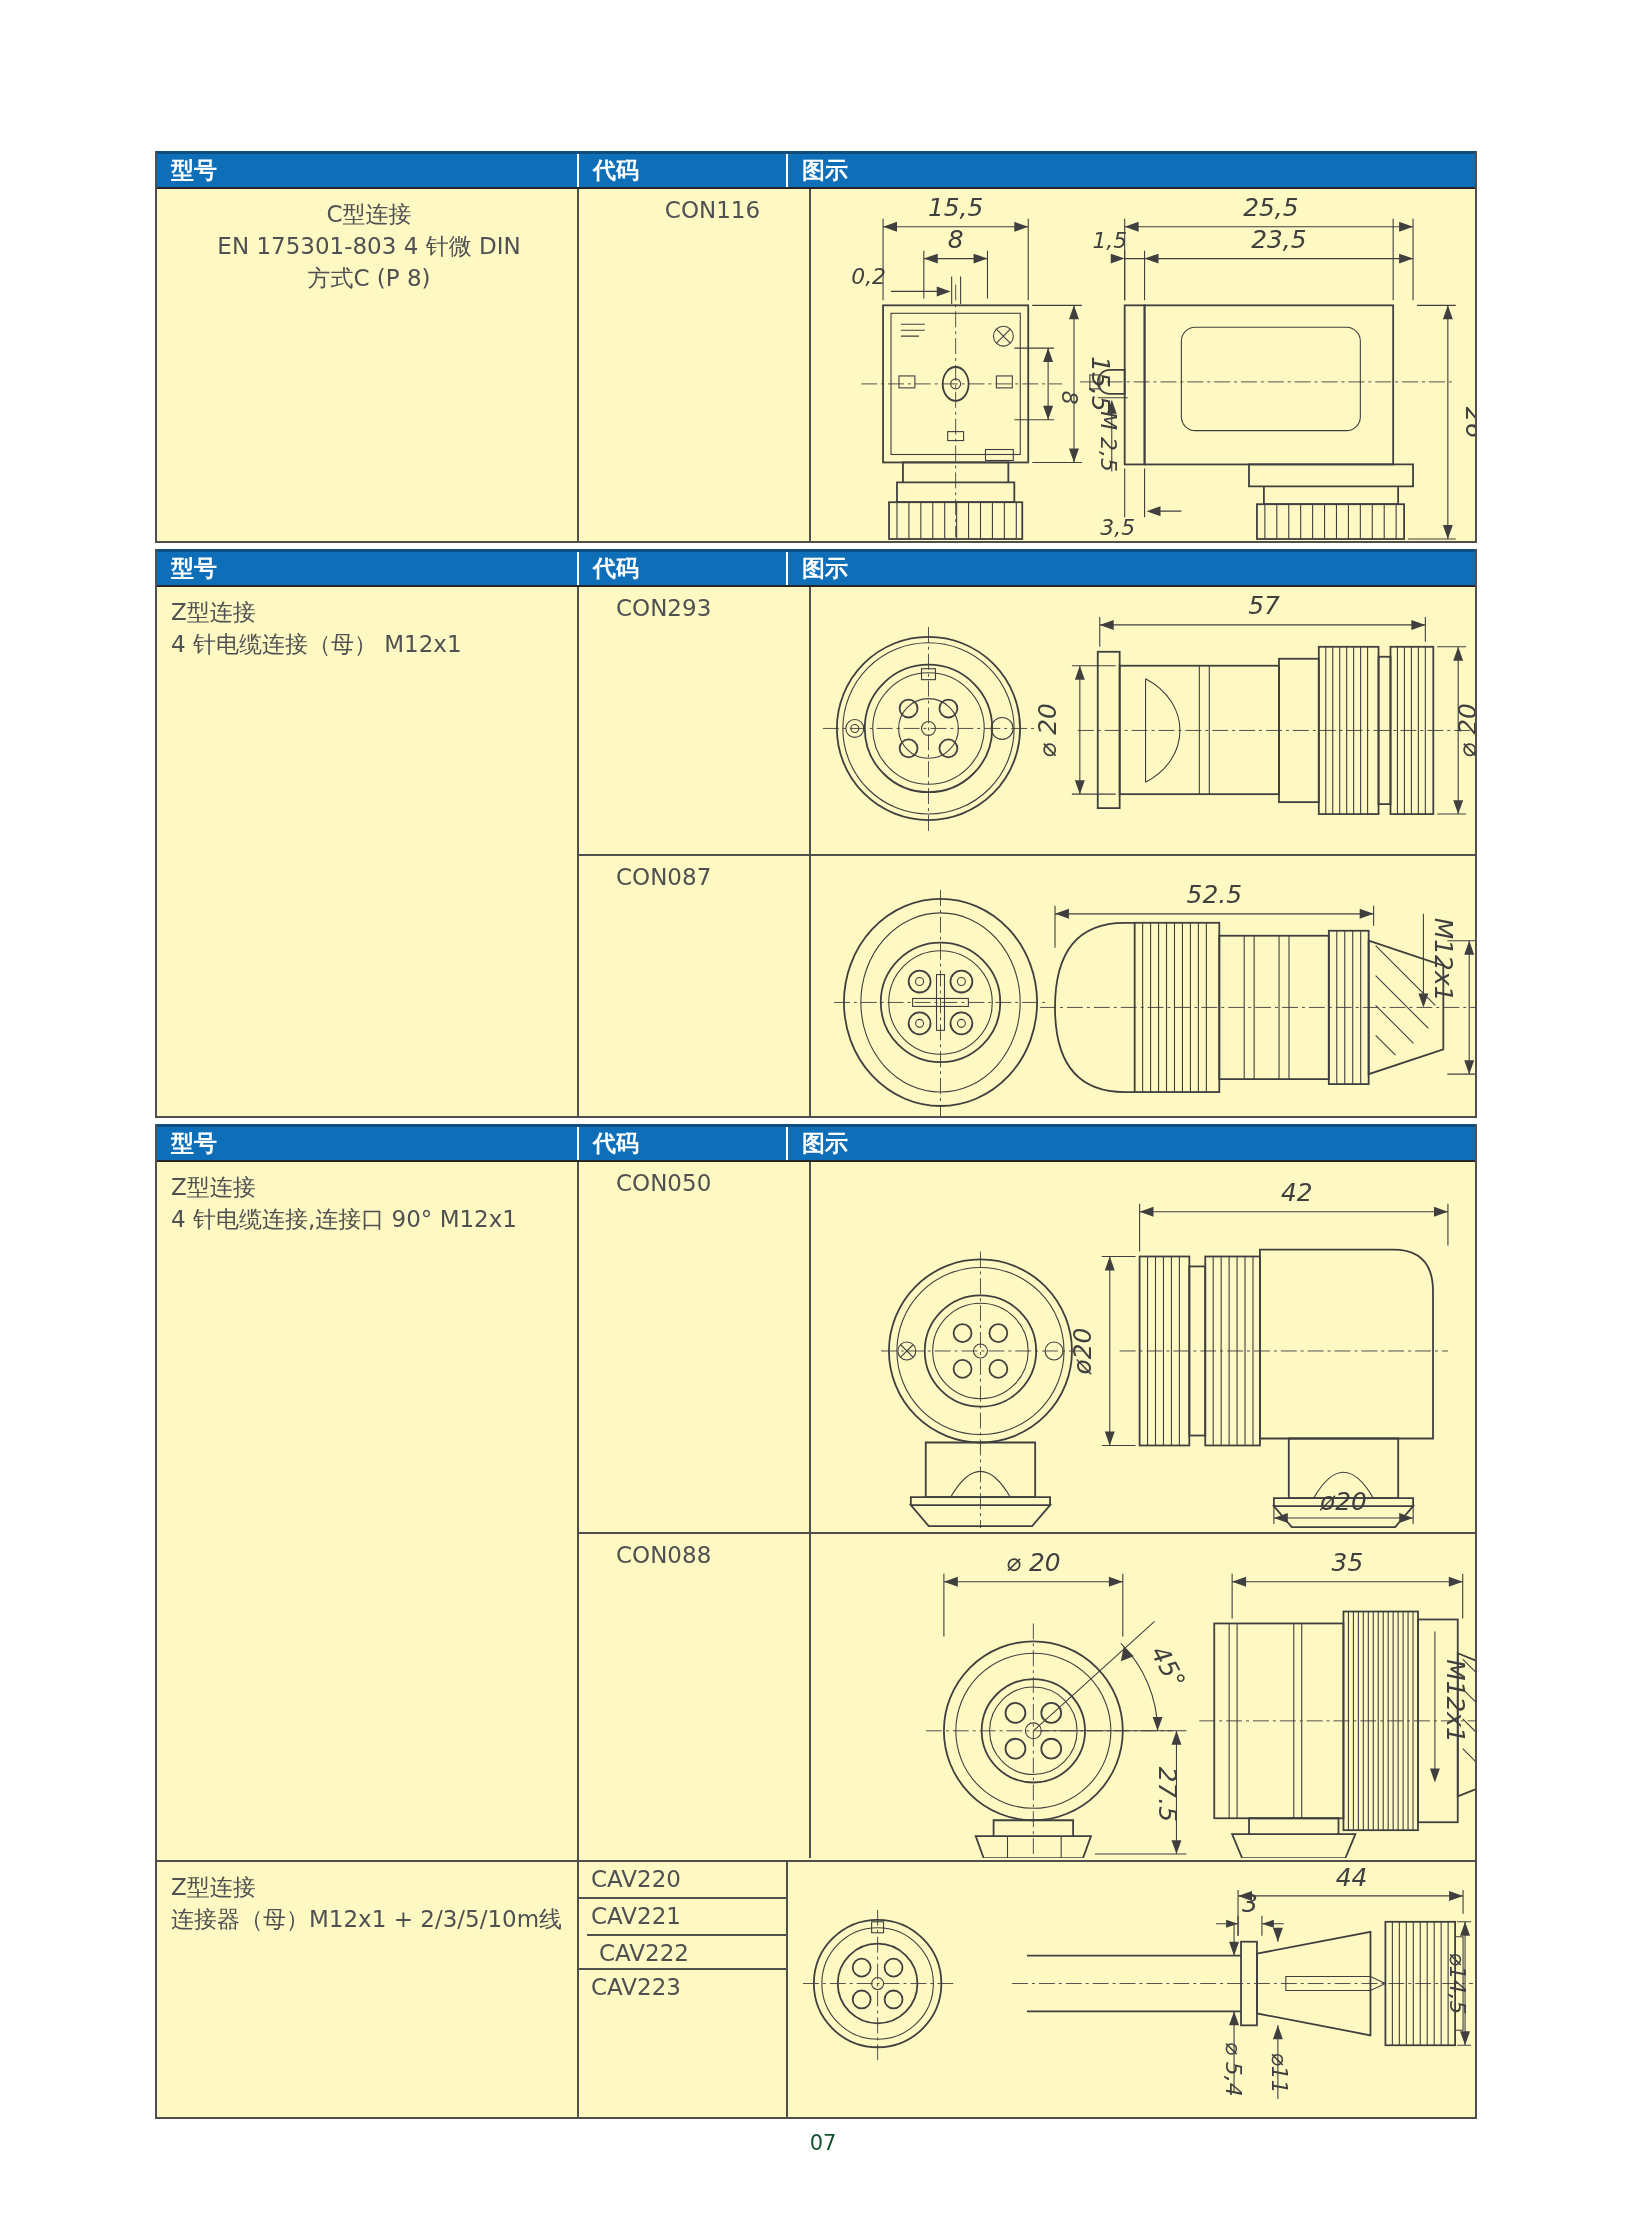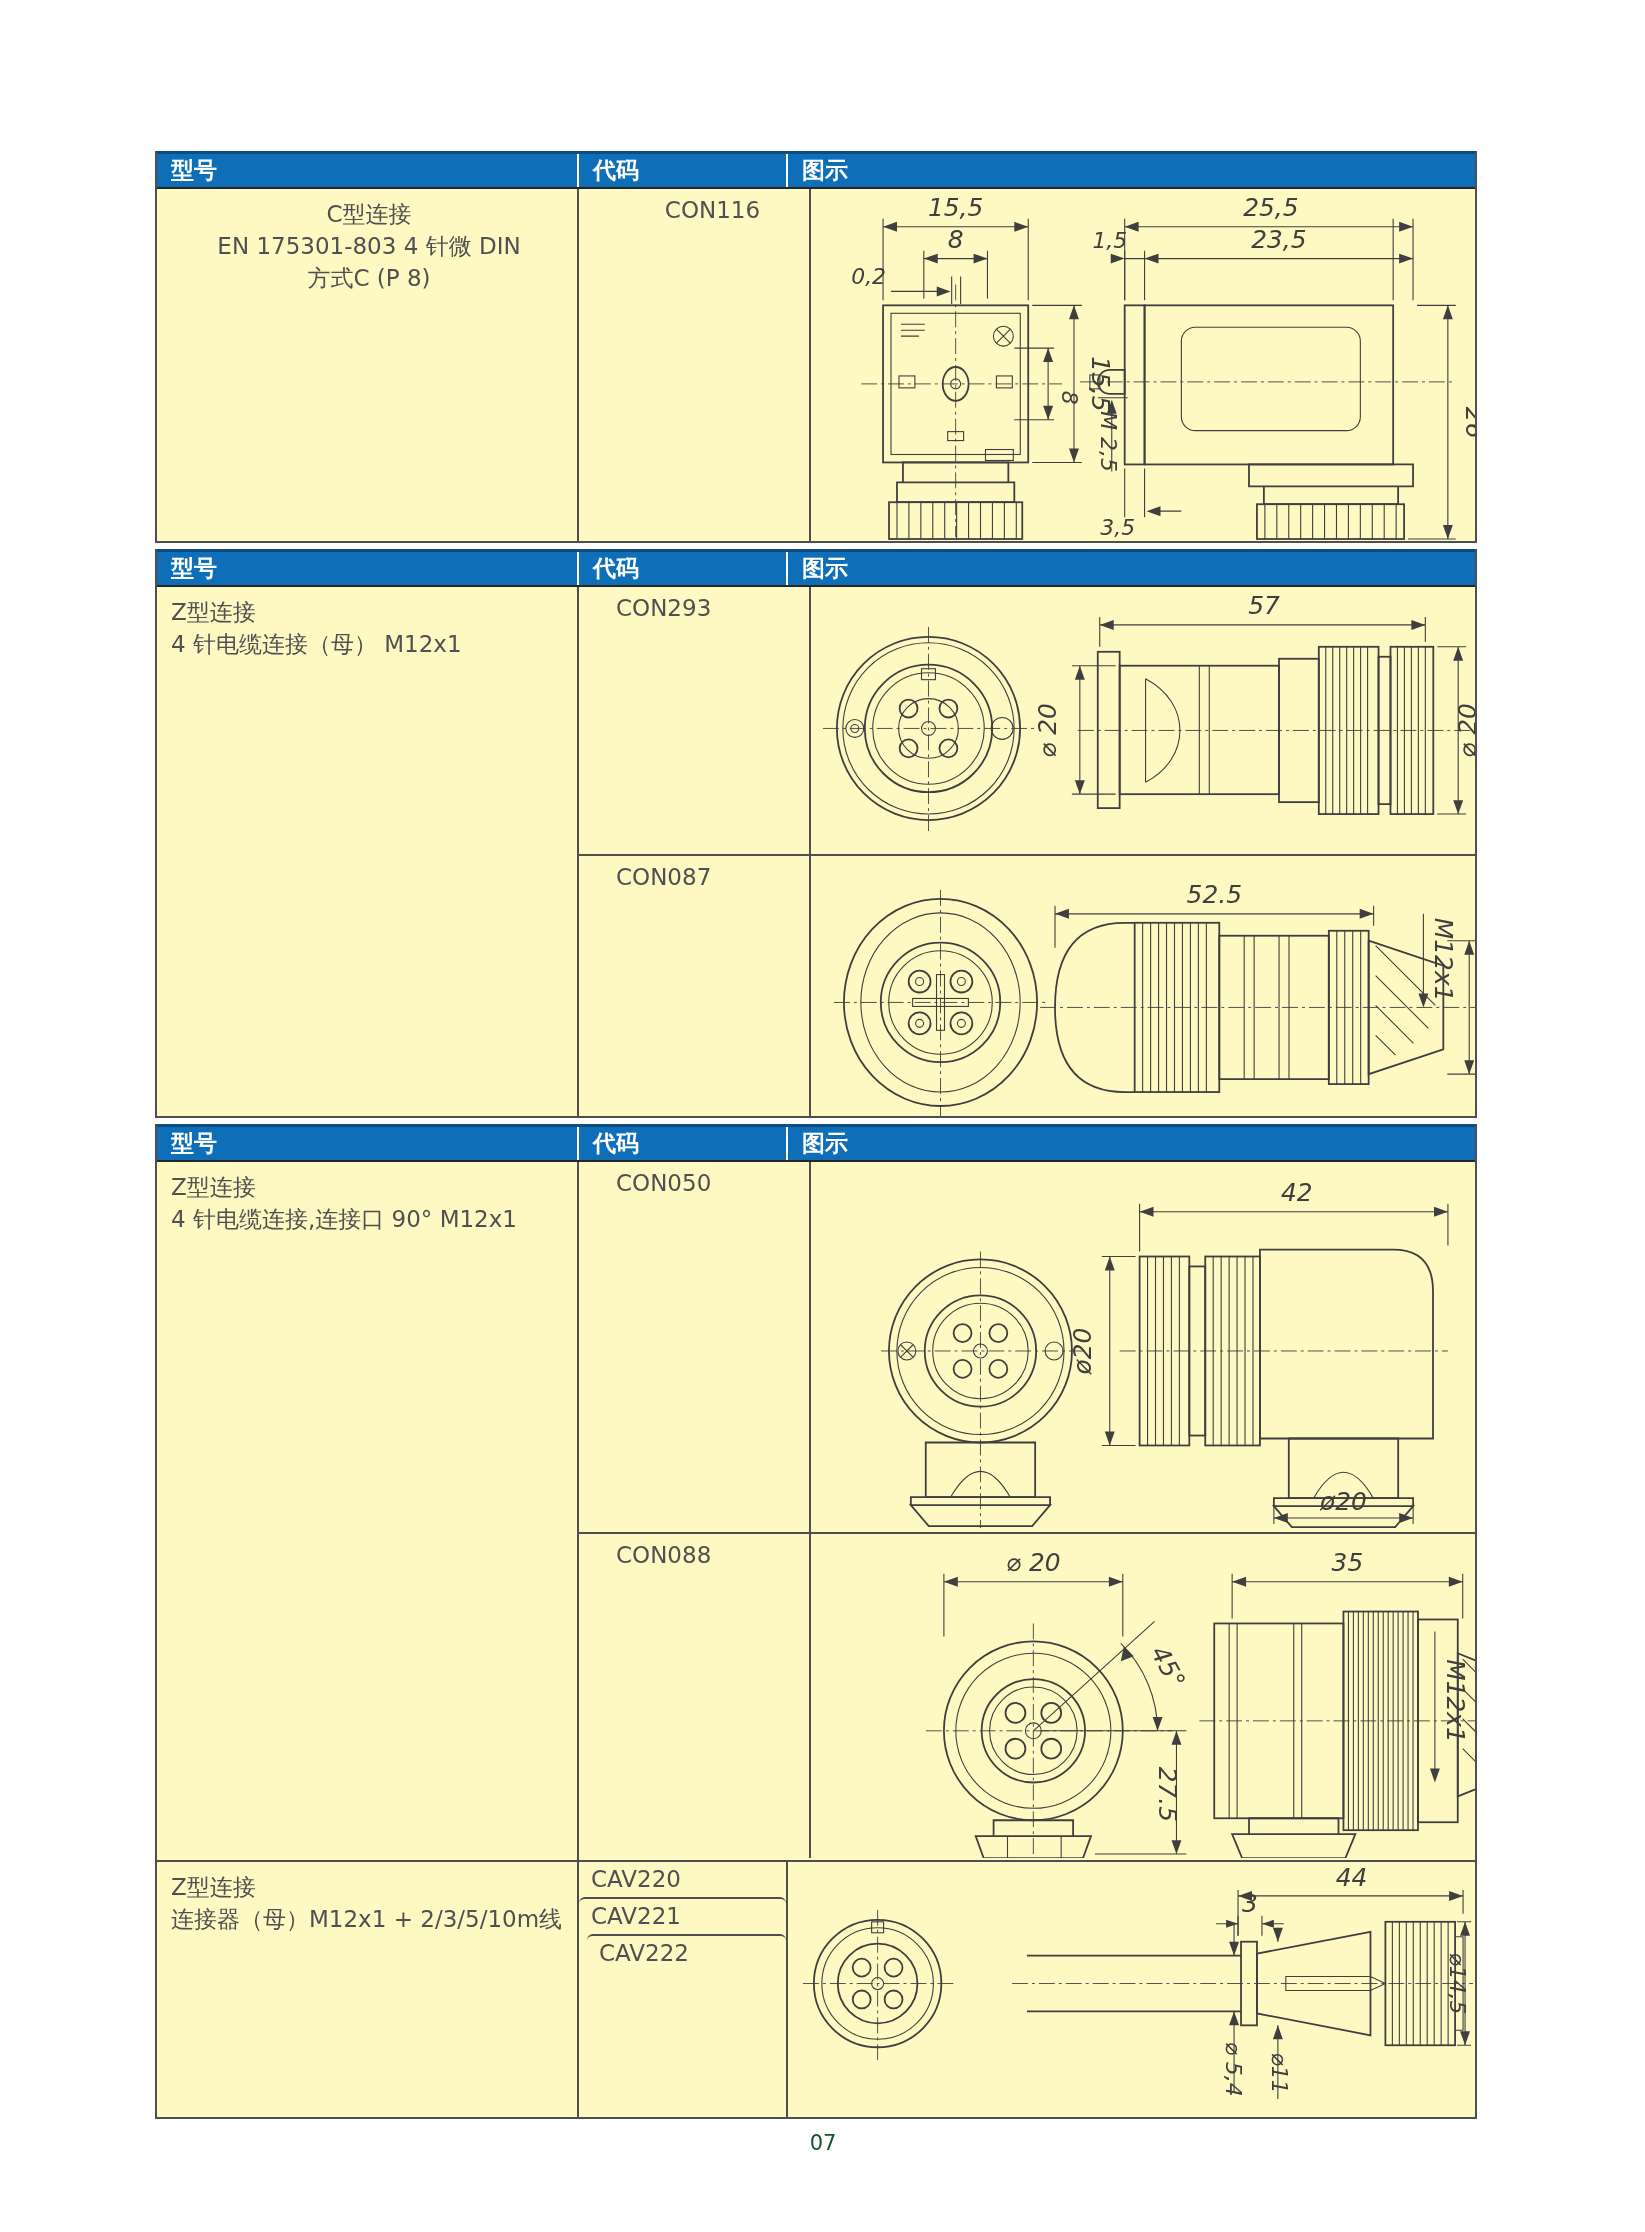--- a/index.html
+++ b/index.html
@@ -32,7 +32,7 @@
   .codestack{width:209px;box-sizing:border-box;border-right:2px solid var(--border);
              display:flex;flex-direction:column;}
   .codestack .mini{box-sizing:border-box;padding:4px 0 0 12px;font-size:23px;color:var(--text);}
-  .codestack .mini + .mini{border-top:2px solid var(--border);border-radius:6px;}
+  .codestack .mini + .mini{border-top:2px solid var(--border);}
   .group2{border-top:2px solid var(--border);}
   .pagenum{position:absolute;left:0;width:100%;top:2131px;text-align:center;
            font-size:21px;color:#14532d;}

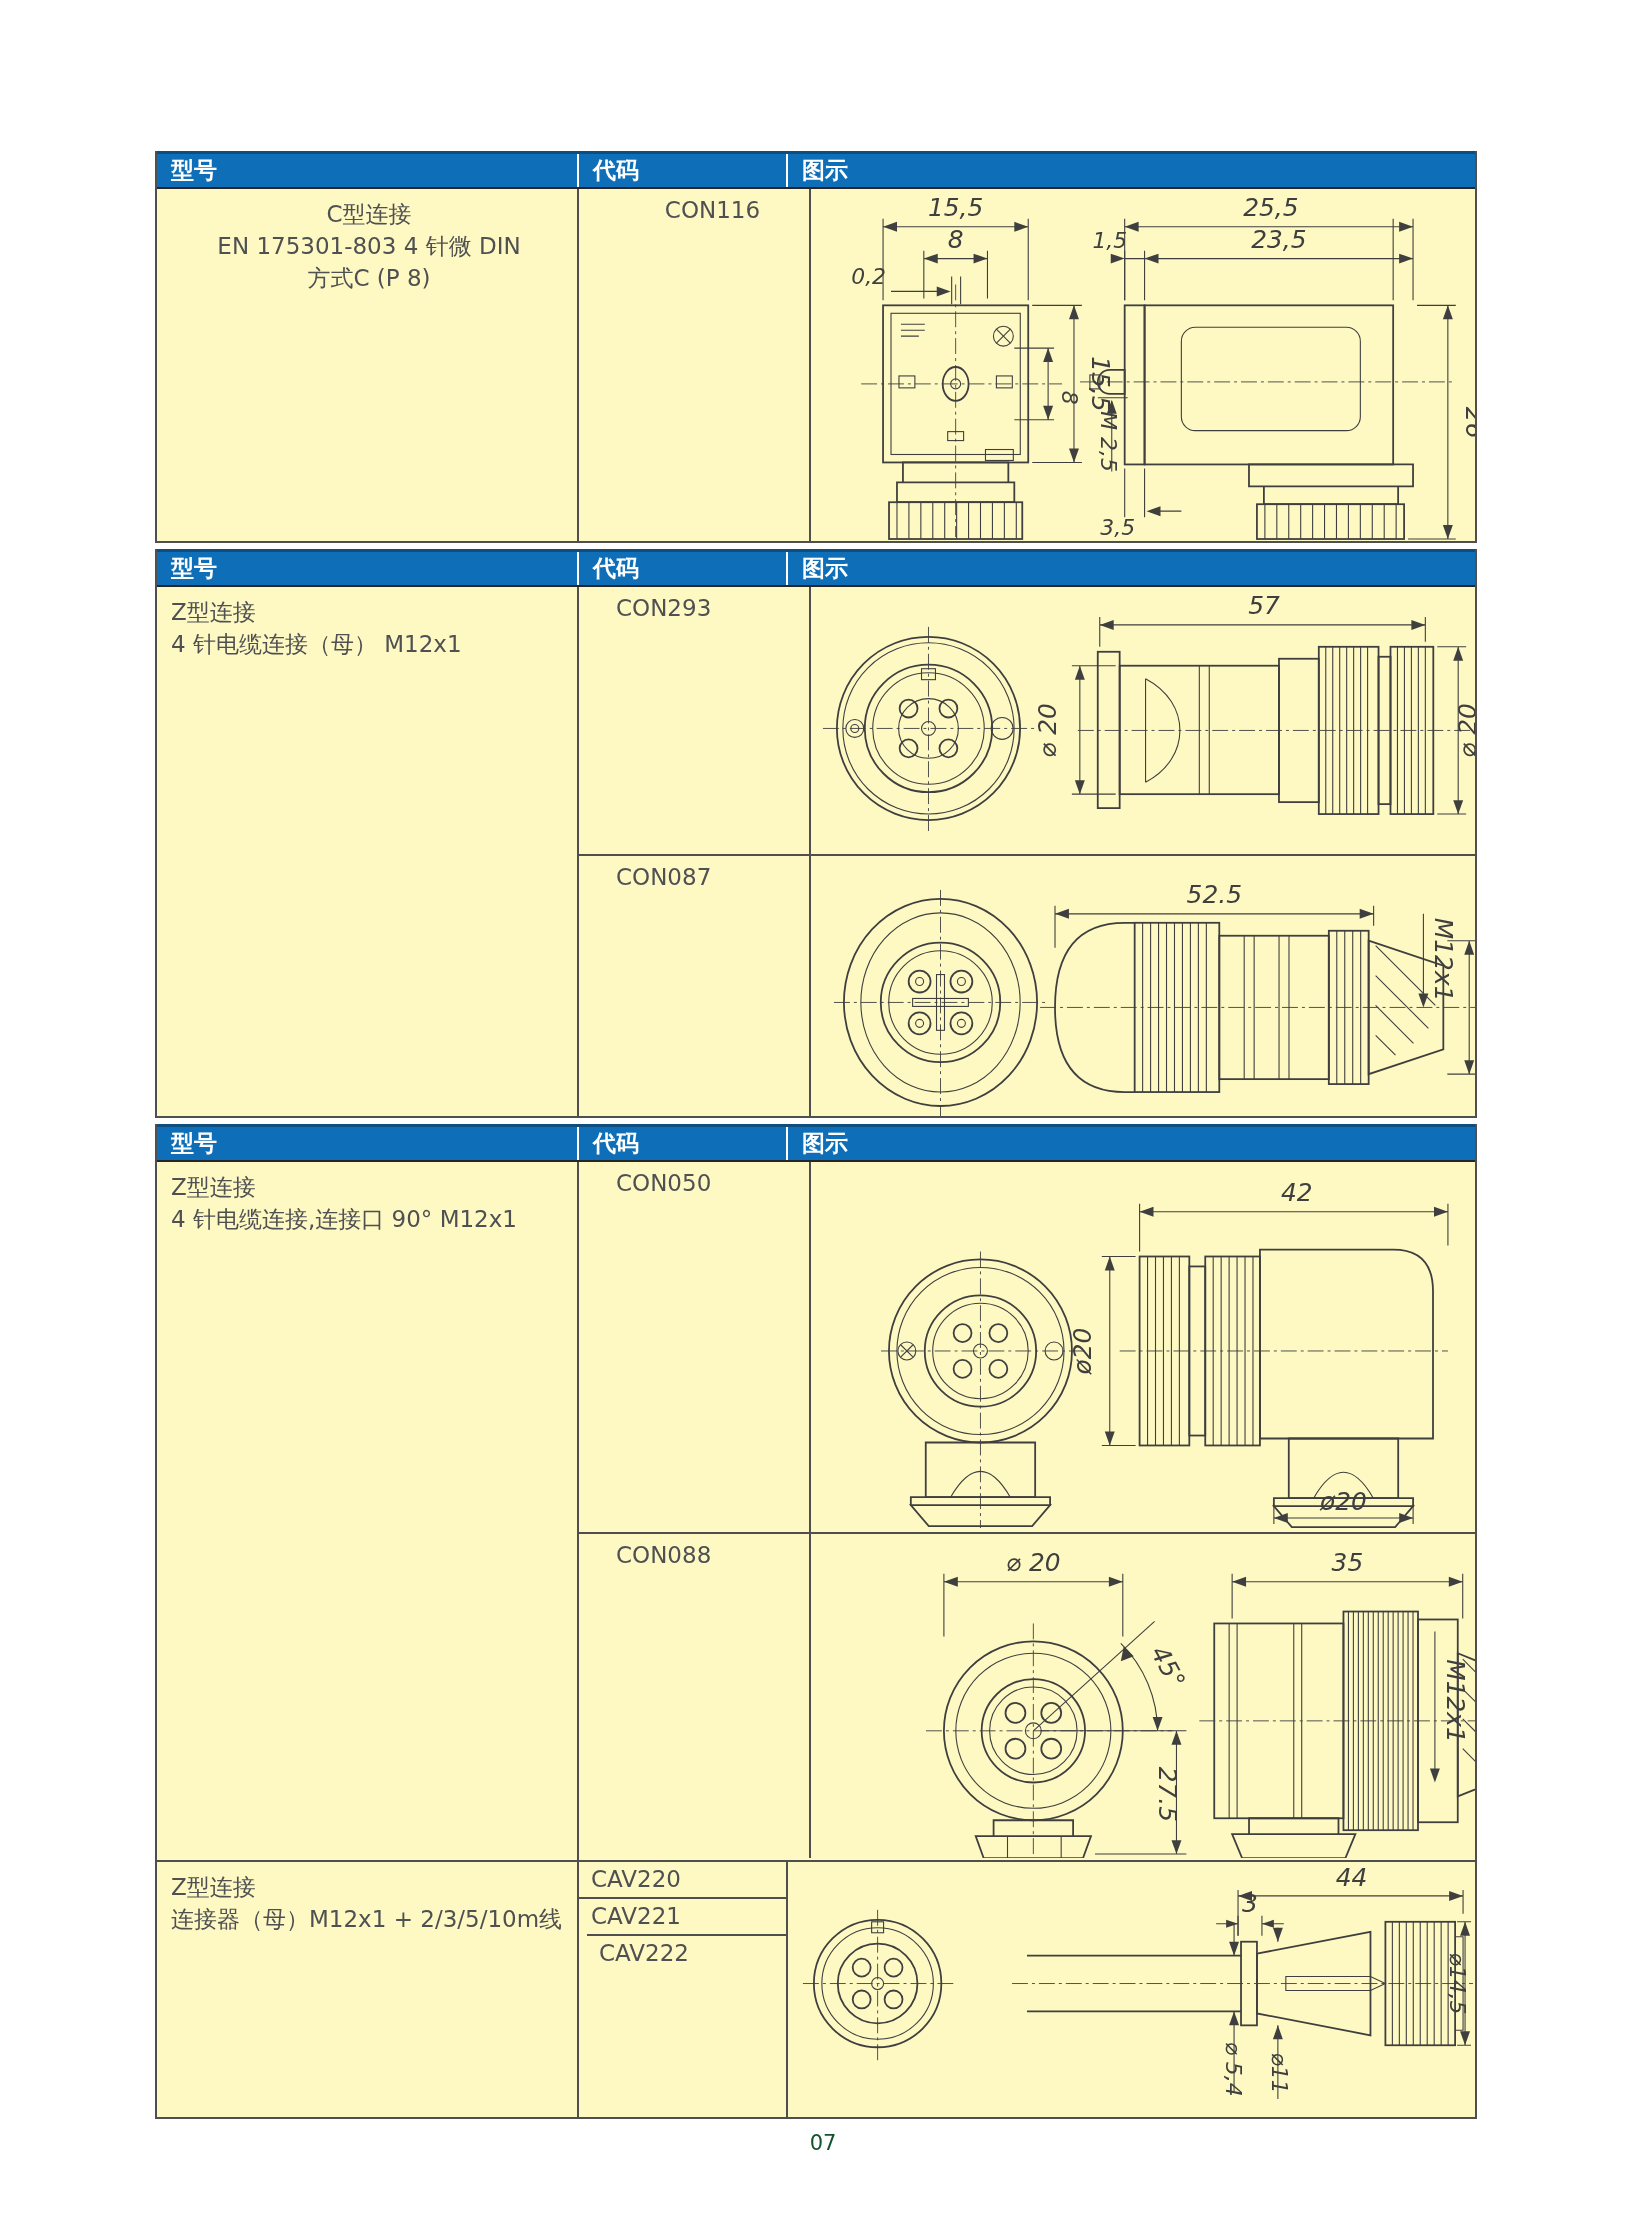--- a/index.html
+++ b/index.html
@@ -374,6 +374,7 @@
           <div class="mini" style="height:35px;">CAV220</div>
           <div class="mini" style="height:37px;">CAV221</div>
           <div class="mini" style="height:34px;margin-left:8px;">CAV222</div>
+          <div class="mini" style="flex:1;">CAV223</div>
         </div>
         <div class="cell-fig">
           <svg width="690" height="257" viewBox="0 0 693 258">

